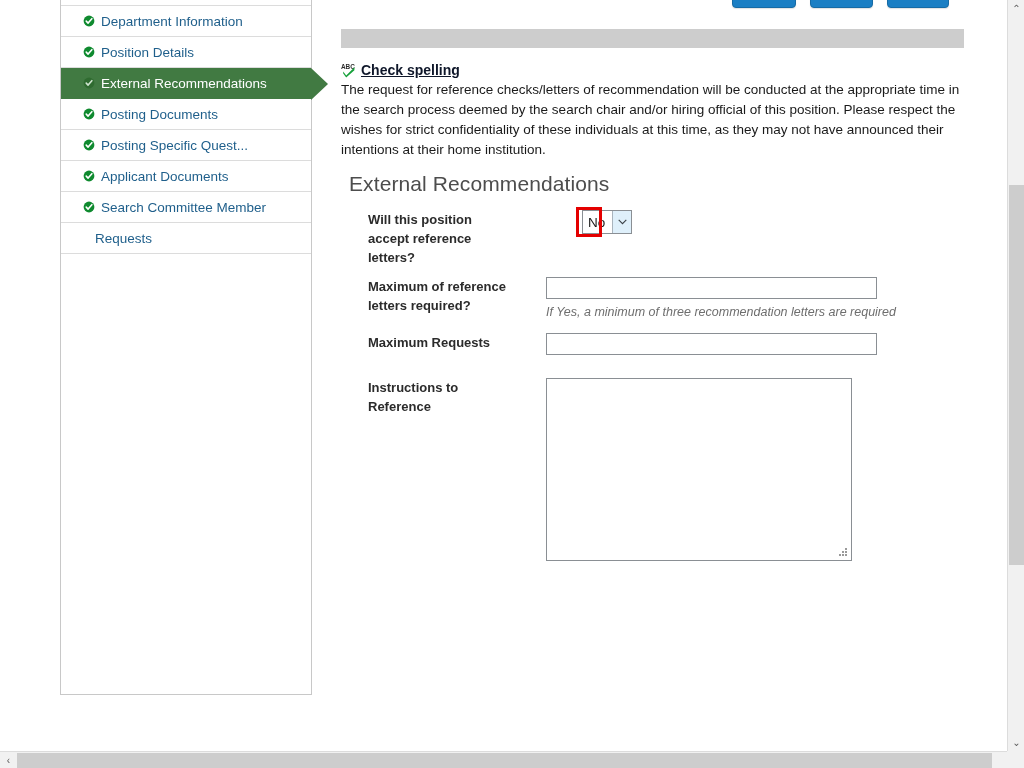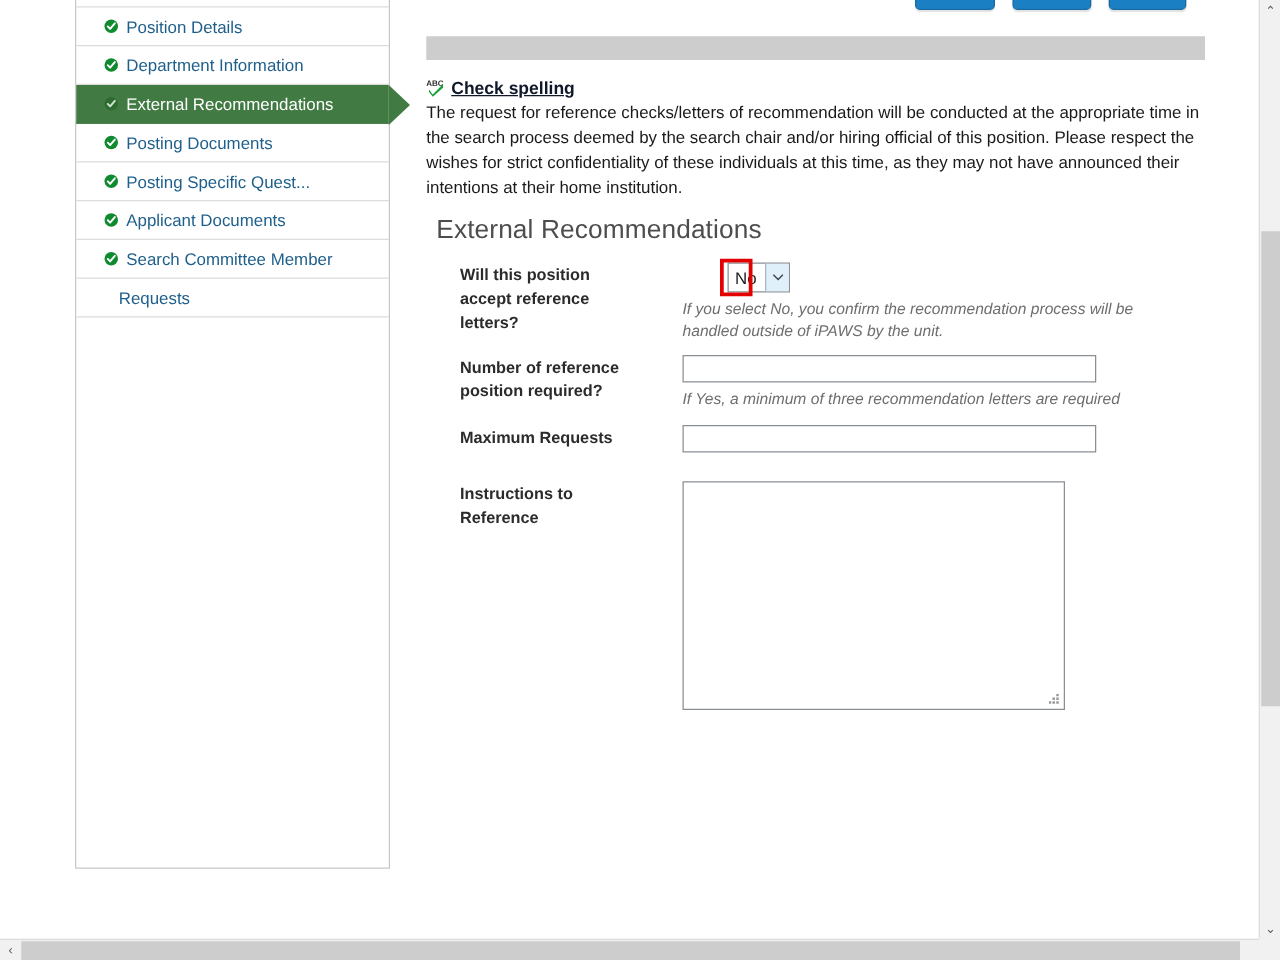--- a/index.html
+++ b/index.html
@@ -293,15 +293,15 @@
         <circle cx="8" cy="8" r="7.2" fill="#0f8a2f"></circle>
         <path d="M4.3 8.2 L6.8 10.8 L11.8 4.9" stroke="#ffffff" stroke-width="2.1" fill="none" stroke-linecap="round" stroke-linejoin="round"></path>
       </svg>
+      <span>Department Information</span>
+    </div>
+
+    <div class="side-item">
+      <svg class="chk" viewBox="0 0 16 16">
+        <circle cx="8" cy="8" r="7.2" fill="#0f8a2f"></circle>
+        <path d="M4.3 8.2 L6.8 10.8 L11.8 4.9" stroke="#ffffff" stroke-width="2.1" fill="none" stroke-linecap="round" stroke-linejoin="round"></path>
+      </svg>
       <span>Position Details</span>
-    </div>
-
-    <div class="side-item">
-      <svg class="chk" viewBox="0 0 16 16">
-        <circle cx="8" cy="8" r="7.2" fill="#0f8a2f"></circle>
-        <path d="M4.3 8.2 L6.8 10.8 L11.8 4.9" stroke="#ffffff" stroke-width="2.1" fill="none" stroke-linecap="round" stroke-linejoin="round"></path>
-      </svg>
-      <span>Department Information</span>
     </div>
 
     <div class="side-item active">

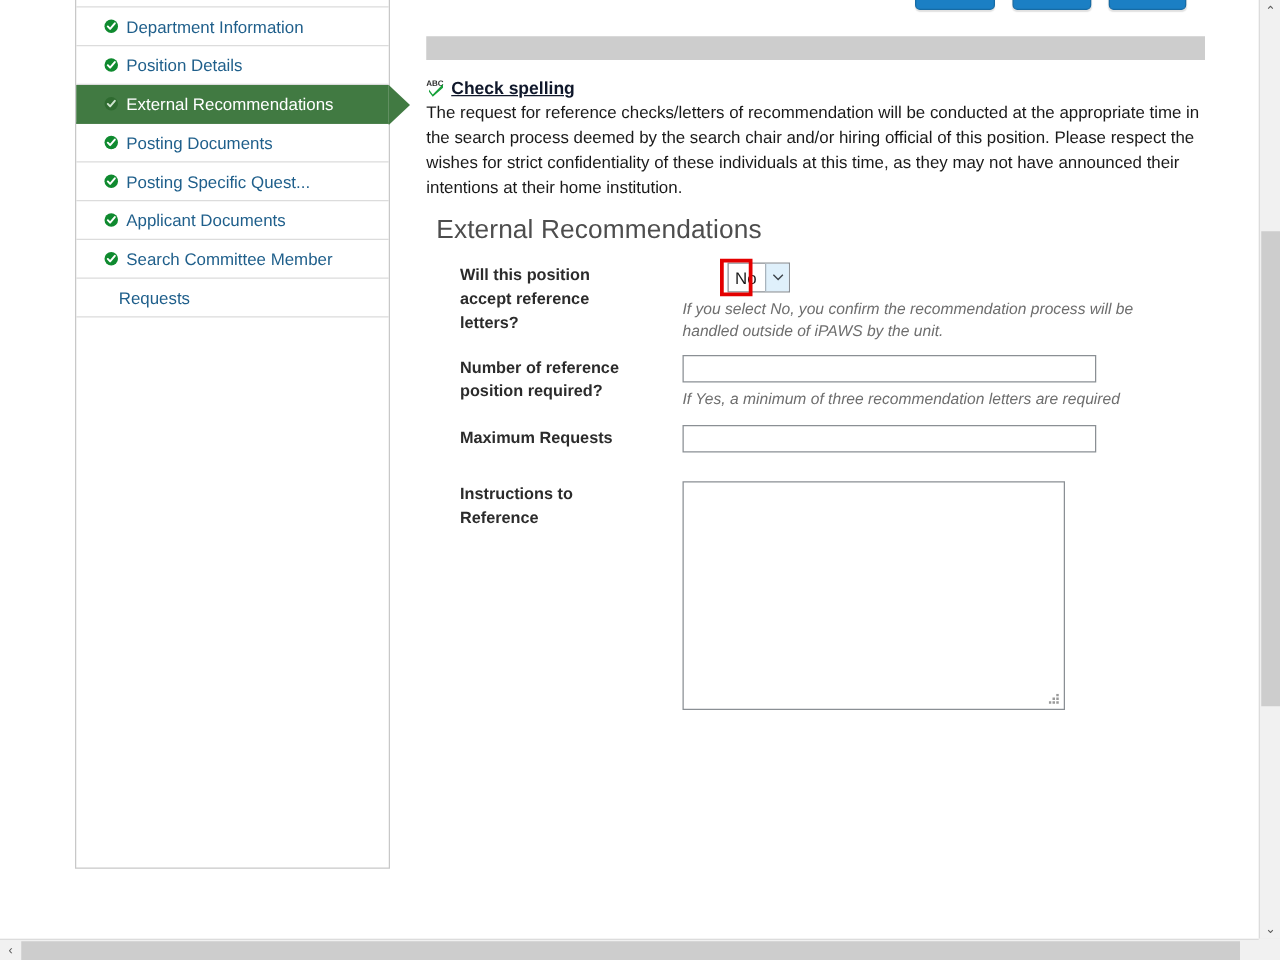--- a/index.html
+++ b/index.html
@@ -379,7 +379,6 @@
           </div>
           <div class="redbox"></div>
         </div>
-        <div class="helper">If you select No, you confirm the recommendation process will be handled outside of iPAWS by the unit.</div>
       </div>
     </div>
 

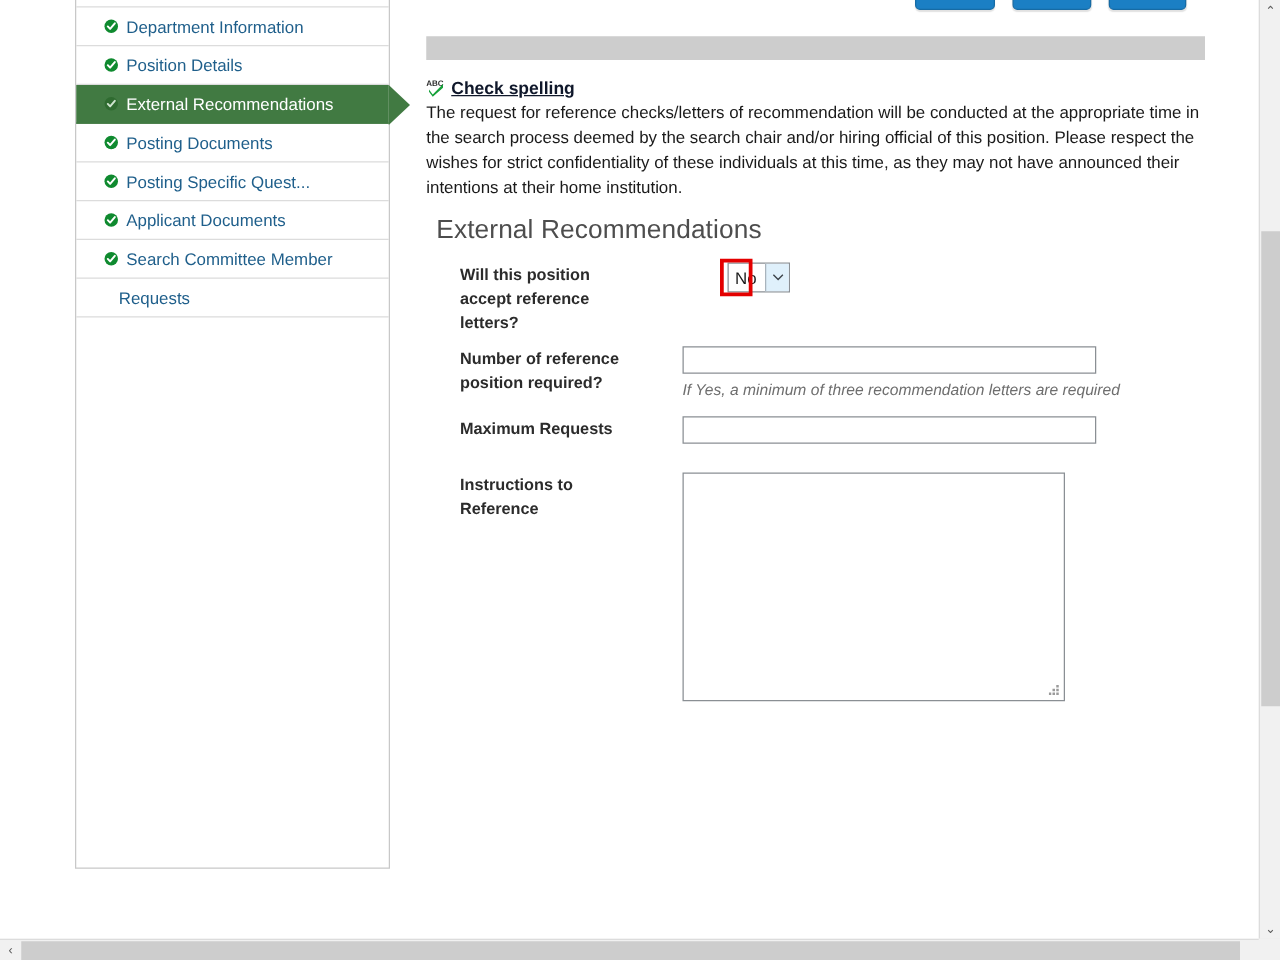--- a/index.html
+++ b/index.html
@@ -383,7 +383,7 @@
     </div>
 
     <div class="form-row" style="margin-bottom:12px;">
-      <div class="form-label">Number of reference position required?</div>
+      <div class="form-label">Maximum of reference letters required?</div>
       <div class="form-field">
         <input class="text-input" type="text" value="" style="">
         <div class="helper">If Yes, a minimum of three recommendation letters are required</div>

